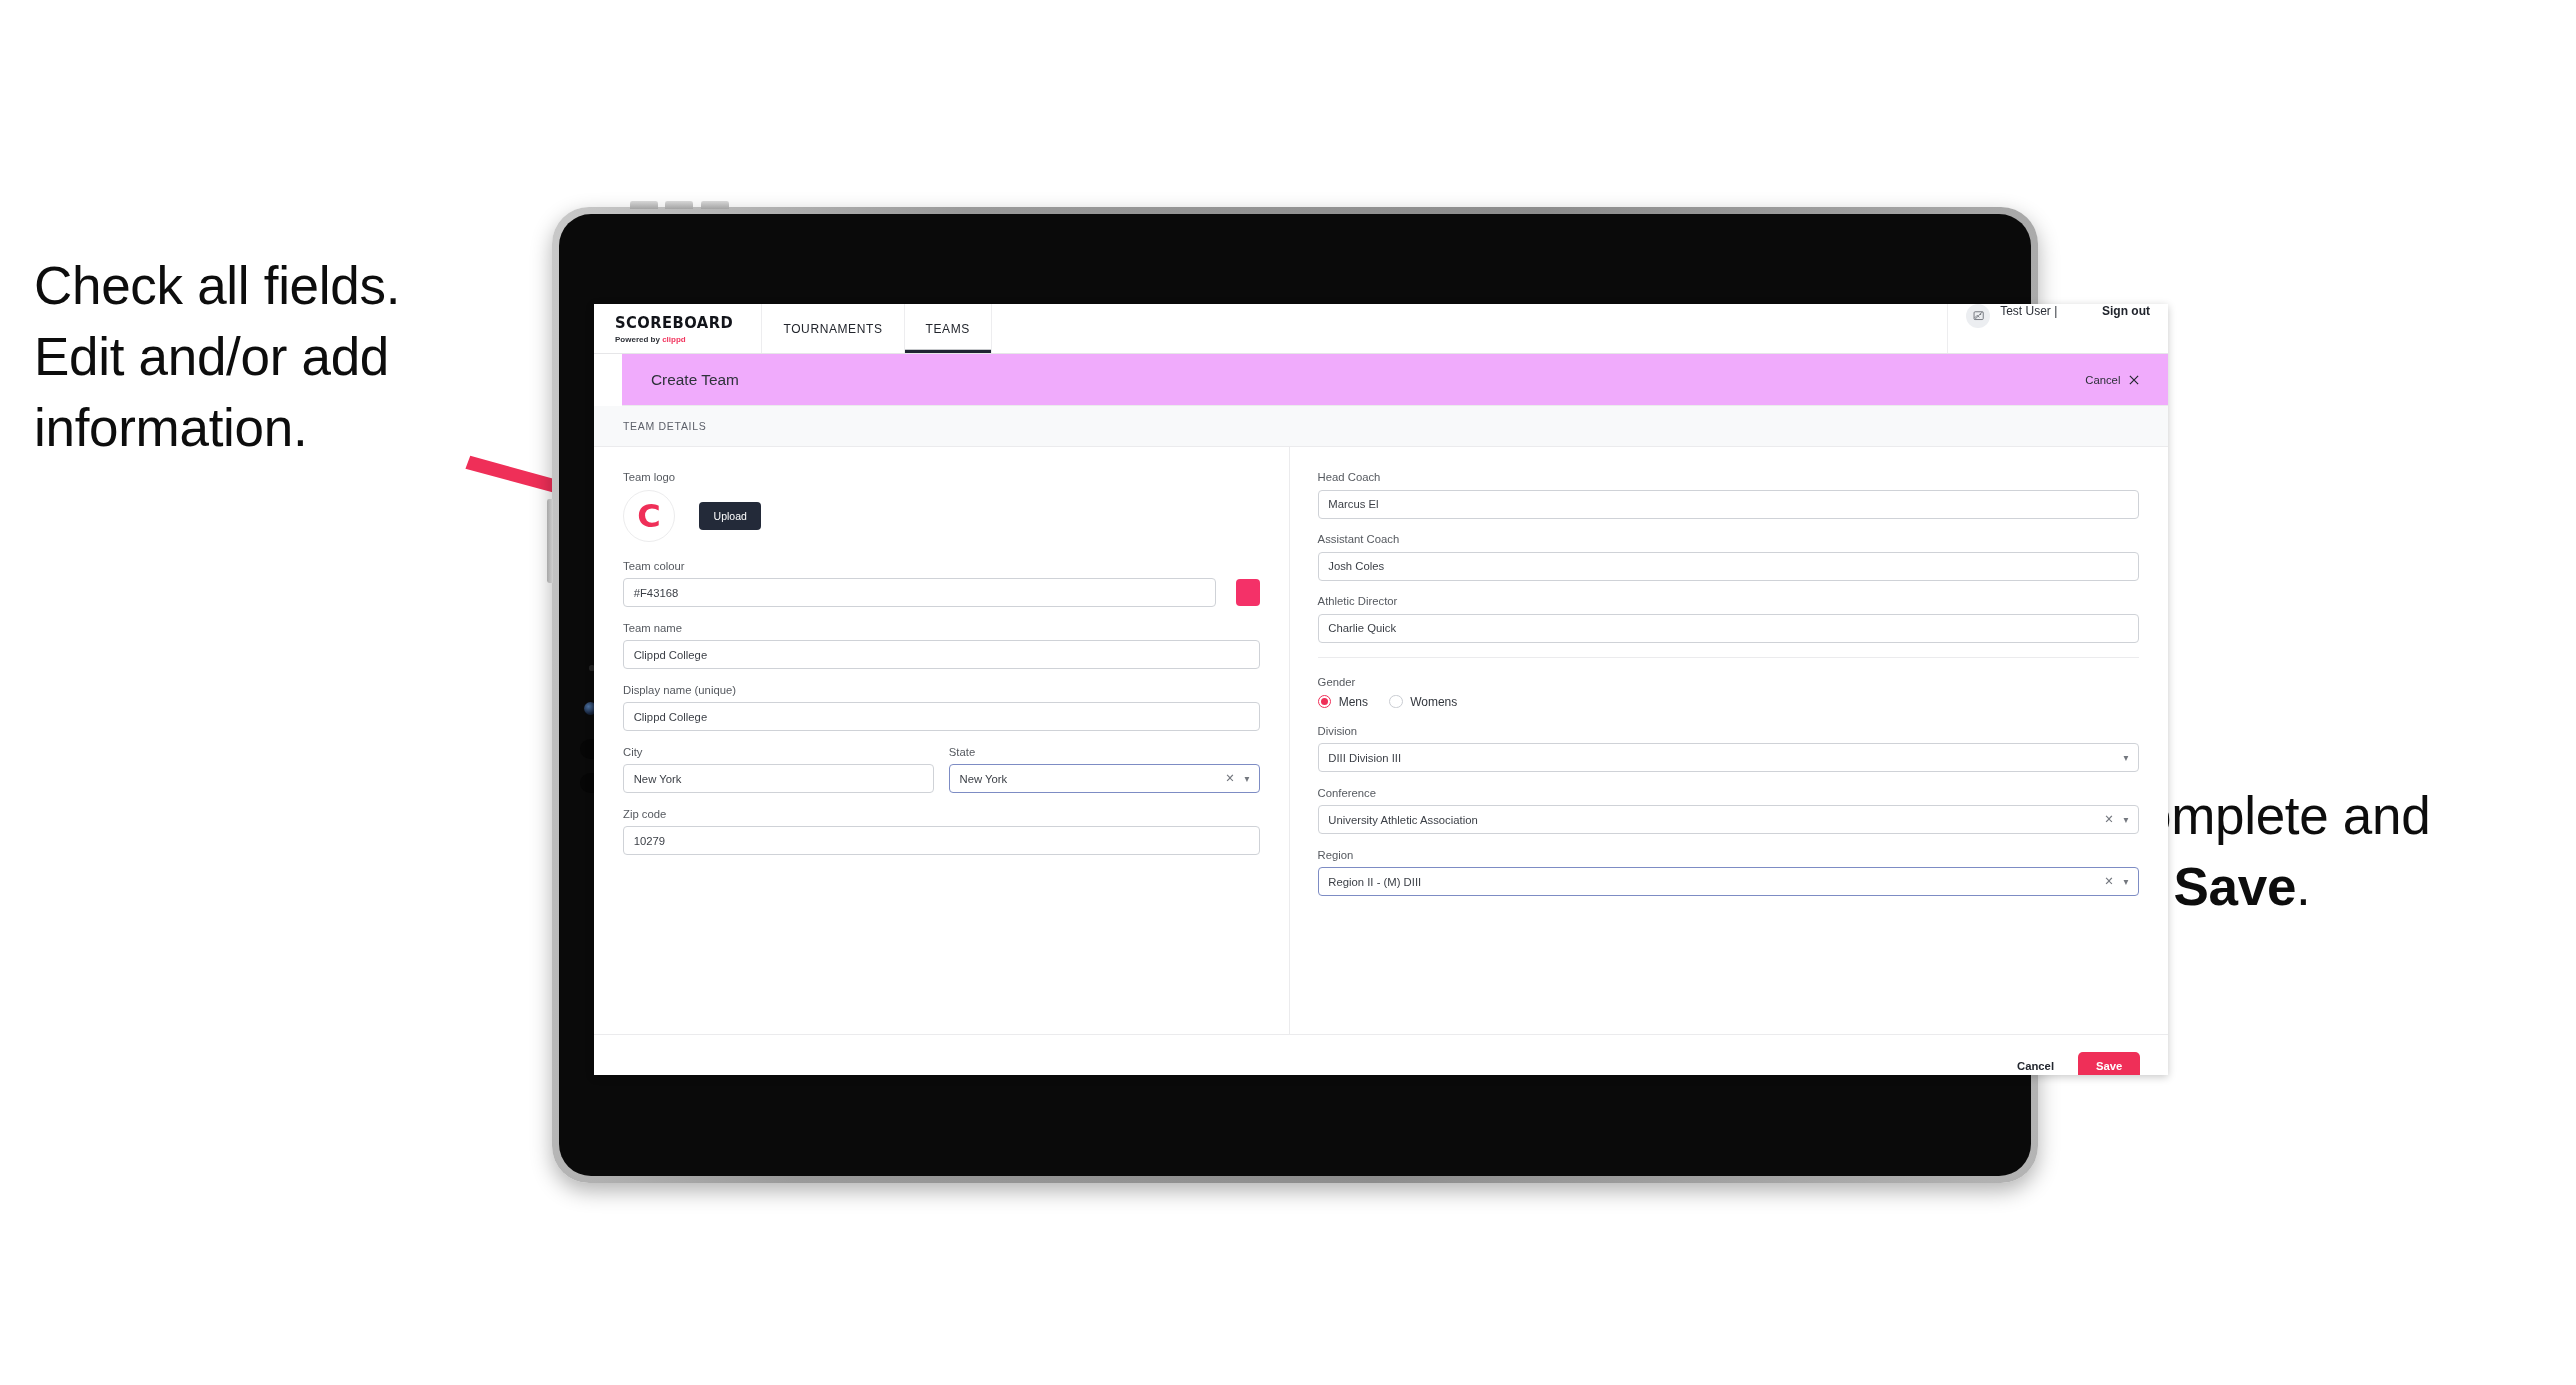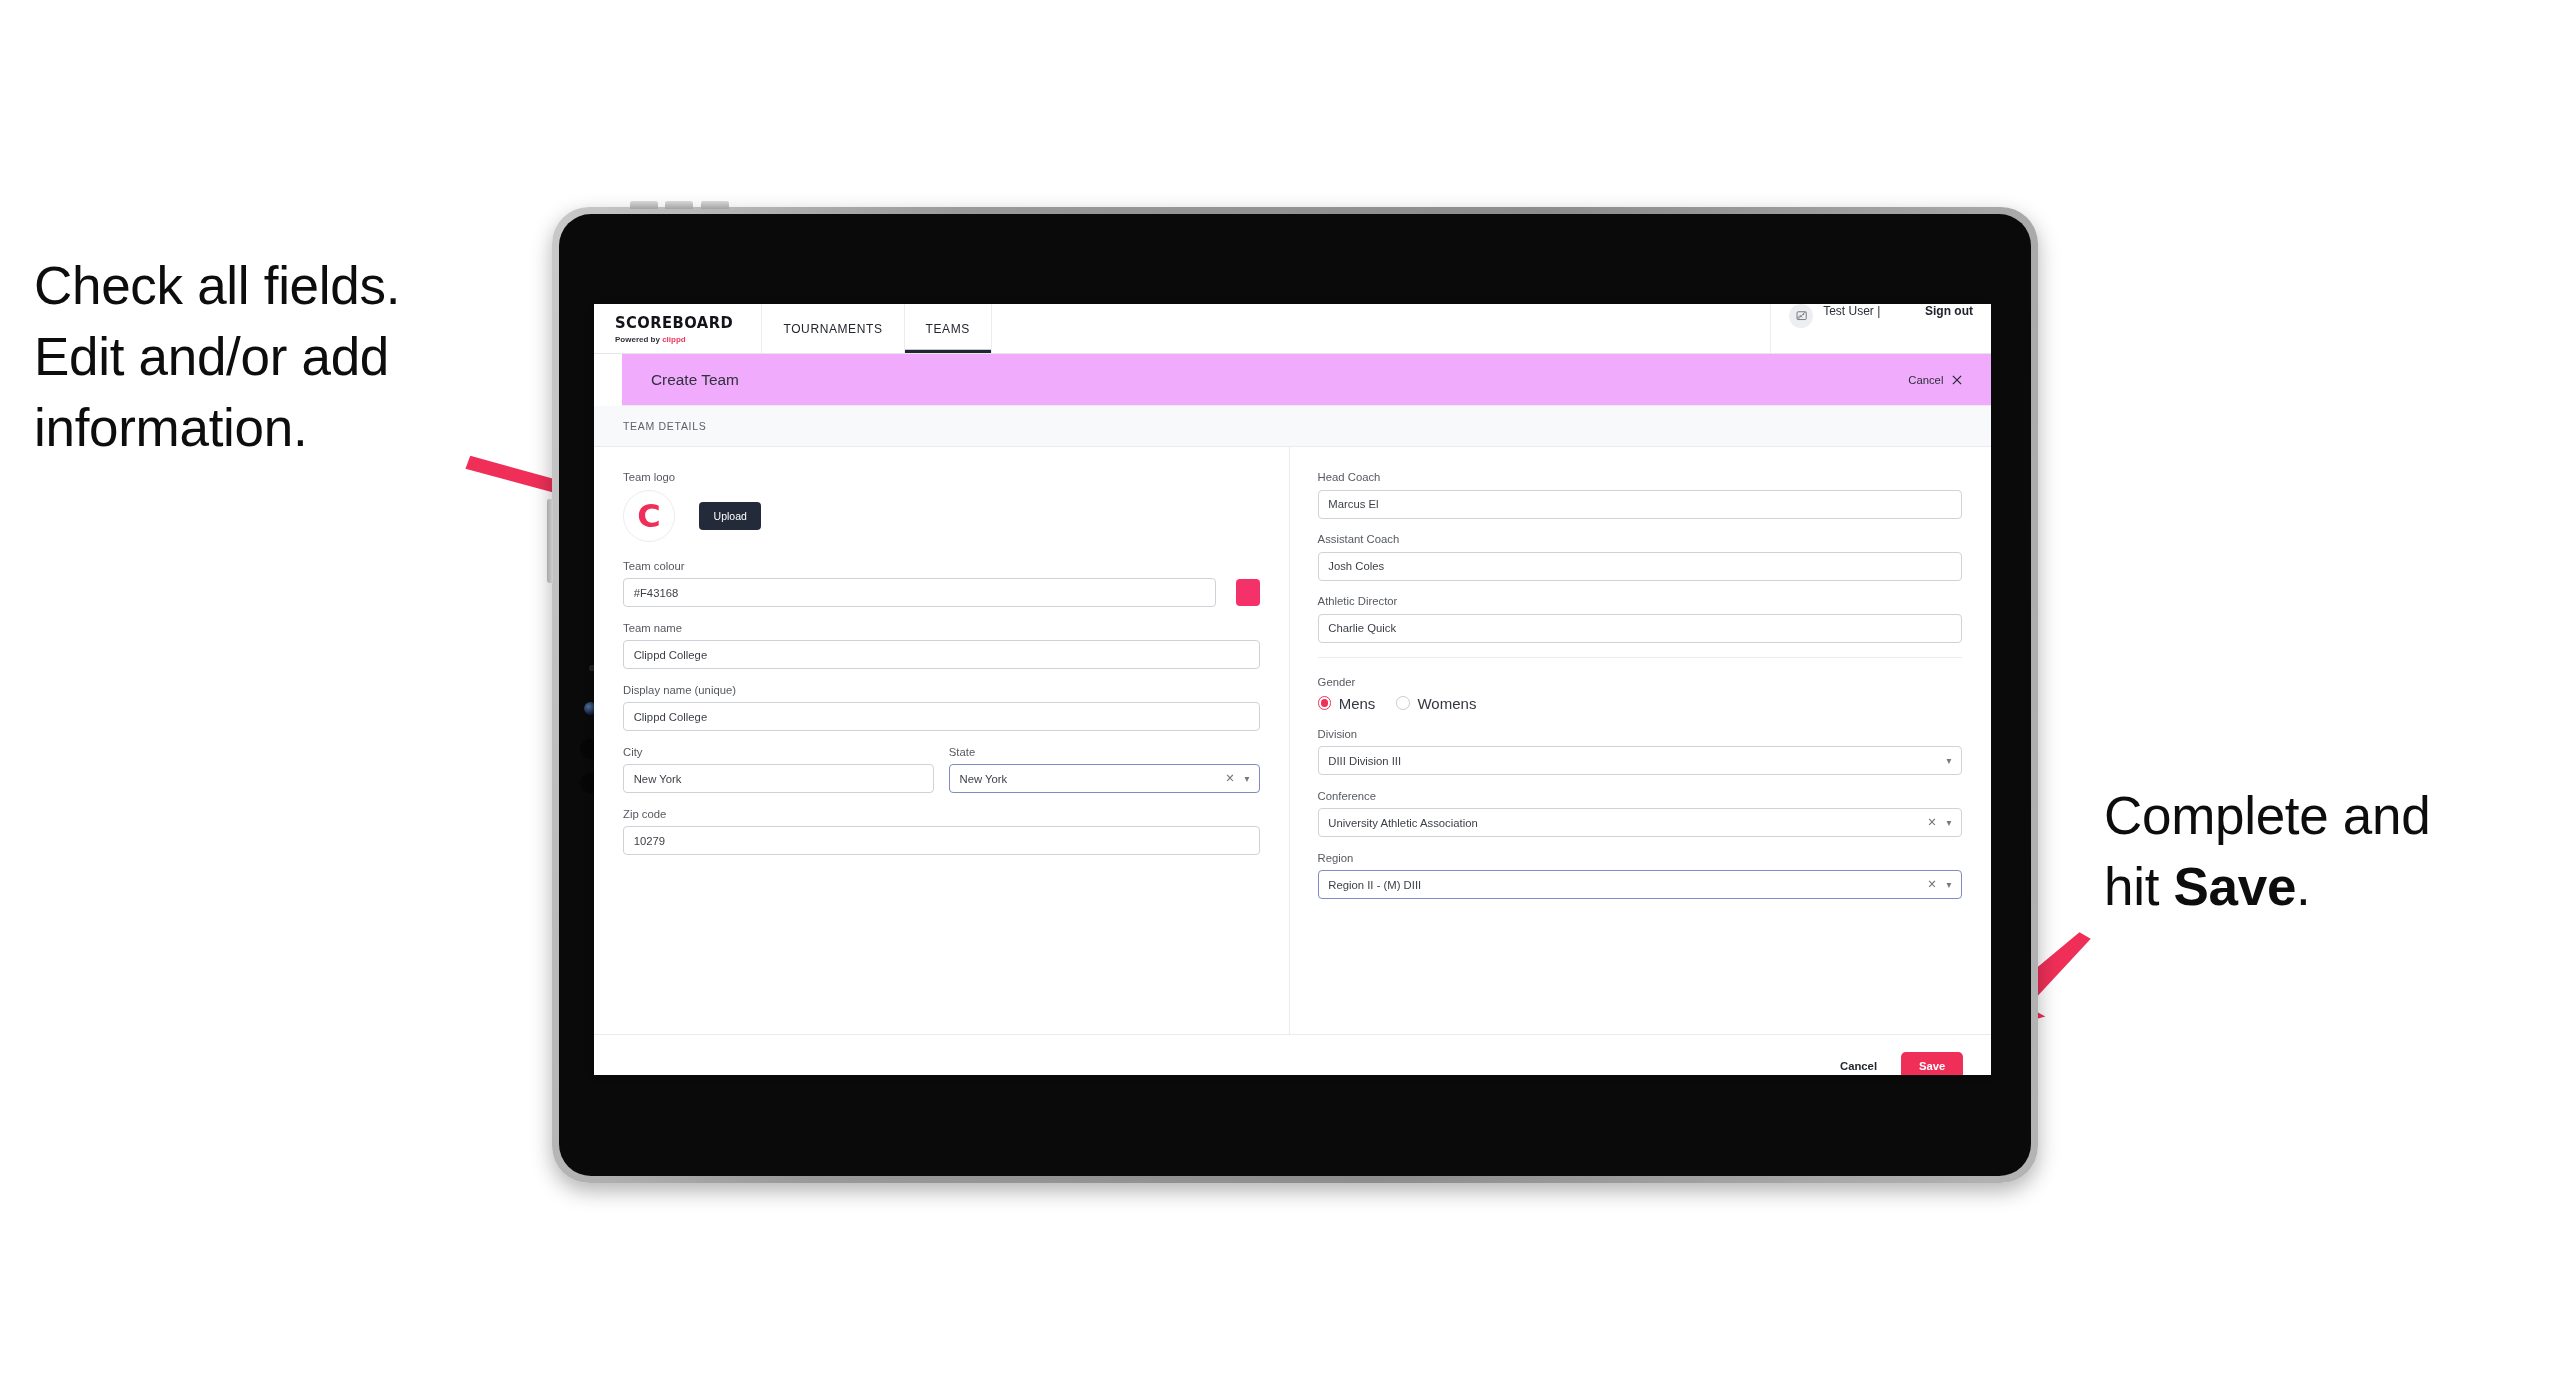--- a/index.html
+++ b/index.html
@@ -69,7 +69,7 @@
   #app {
     position: absolute;
     left: 594px; top: 304px;
-    width: 1397px; height: 771px;
+    width: 1574px; height: 771px;
     background: #ffffff;
     box-shadow: 0 1.6px 8px rgba(0,0,0,.22);
     overflow: hidden;

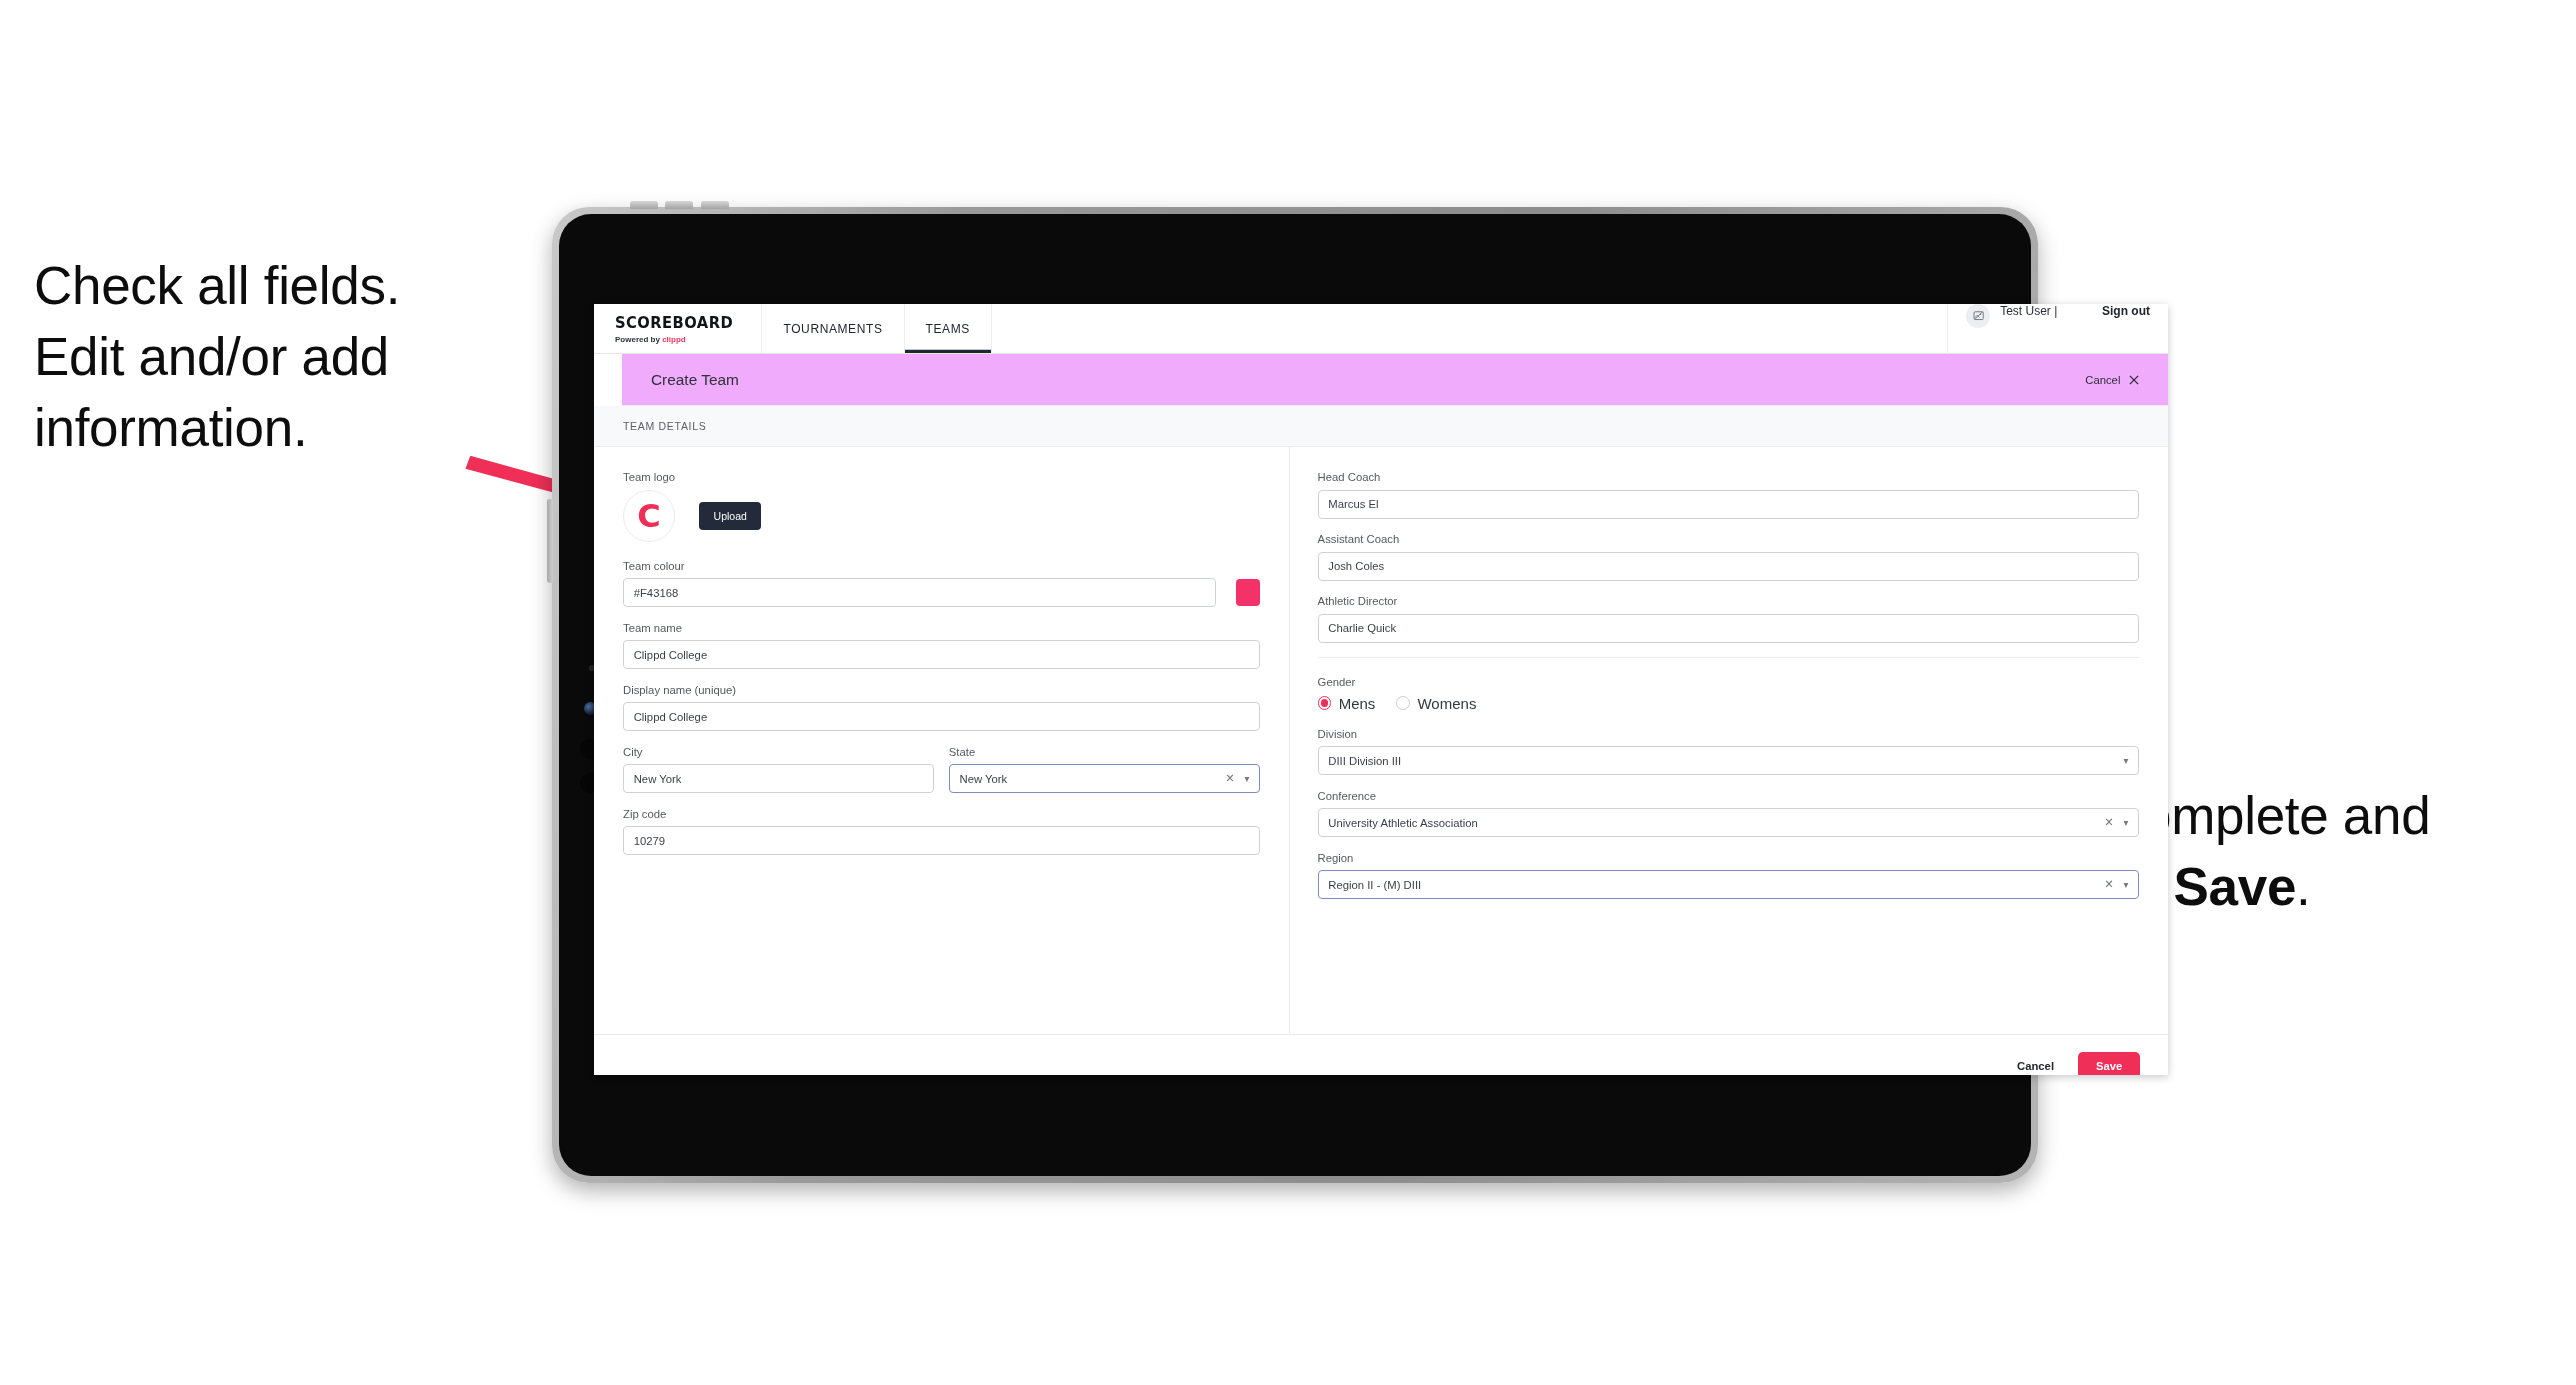--- a/index.html
+++ b/index.html
@@ -176,7 +176,7 @@
   #right-divider { height: 0.8px; background: #ebebed; margin: 11.3px 0 18px 0; }
 
   .radio-row { display: flex; align-items: center; gap: 21px; margin-top: 3.2px; margin-bottom: 16px; }
-  .radio { display: flex; align-items: center; gap: 7.3px; font-size: 15px; color:#33373e; cursor:pointer; }
+  .radio { display: flex; align-items: center; gap: 7.3px; font-size: 12px; color:#33373e; cursor:pointer; }
   .rdot { width: 13.8px; height: 13.8px; border-radius: 50%; border: 1.6px solid #c9ccd2; box-sizing:border-box; display:flex; align-items:center; justify-content:center; }
   .rdot.on { border-color: #ef2f58; }
   .rdot.on::after { content:""; width:7.3px; height:7.3px; border-radius:50%; background:#ef2f58; }

